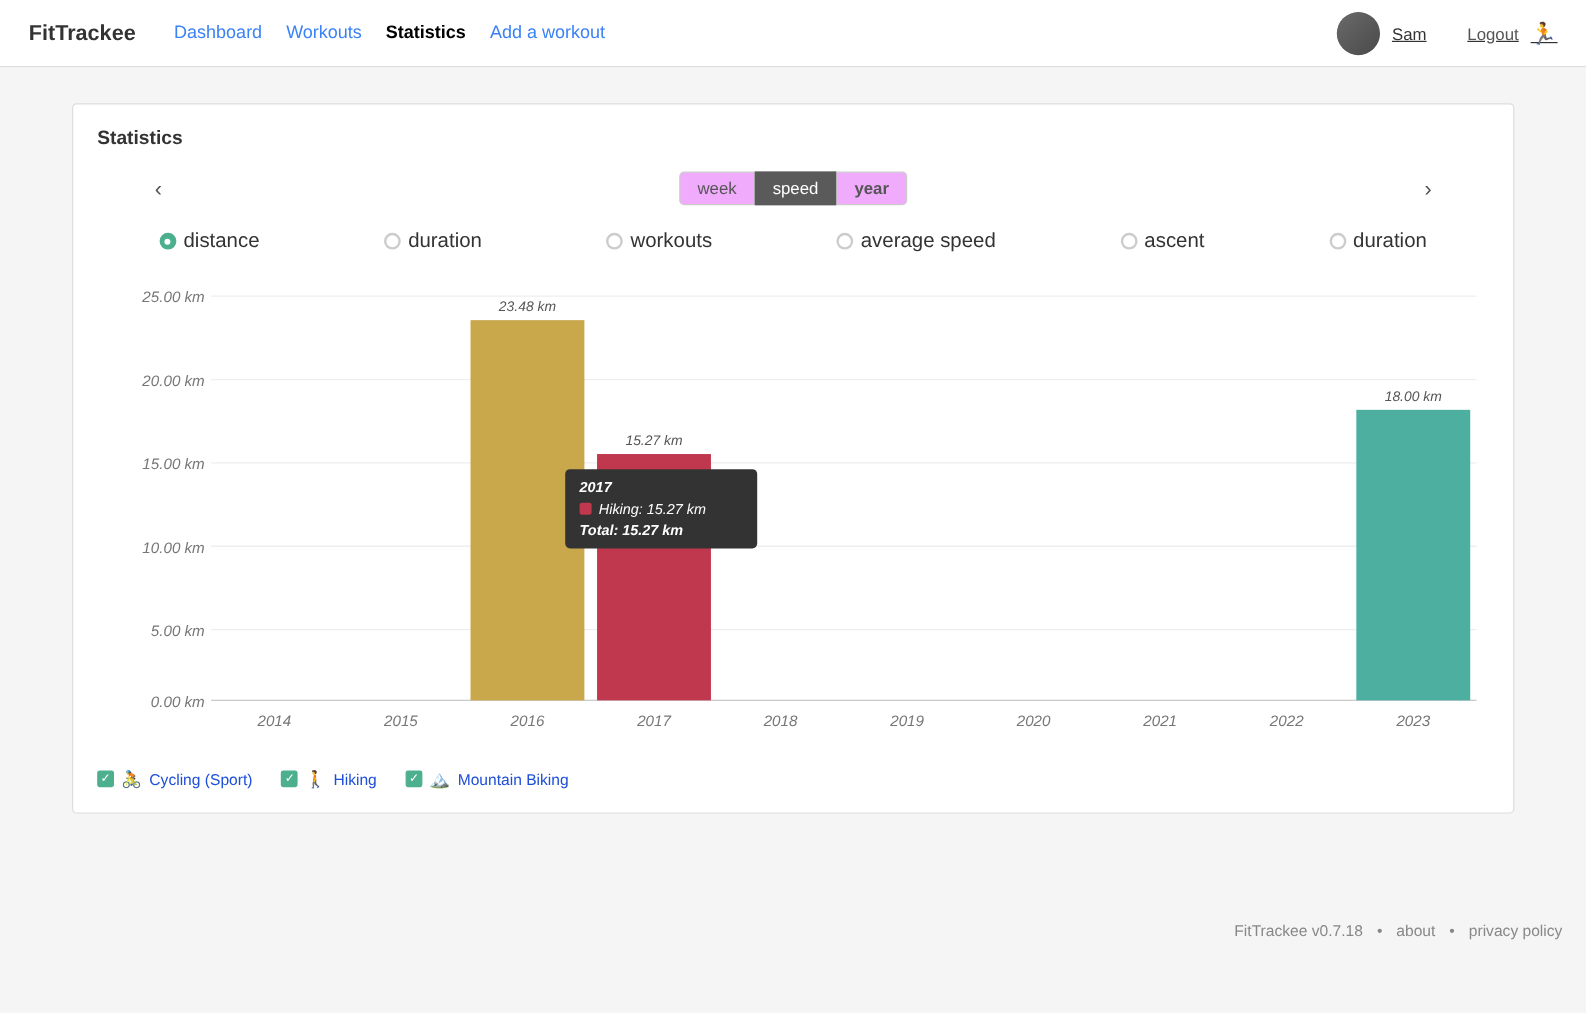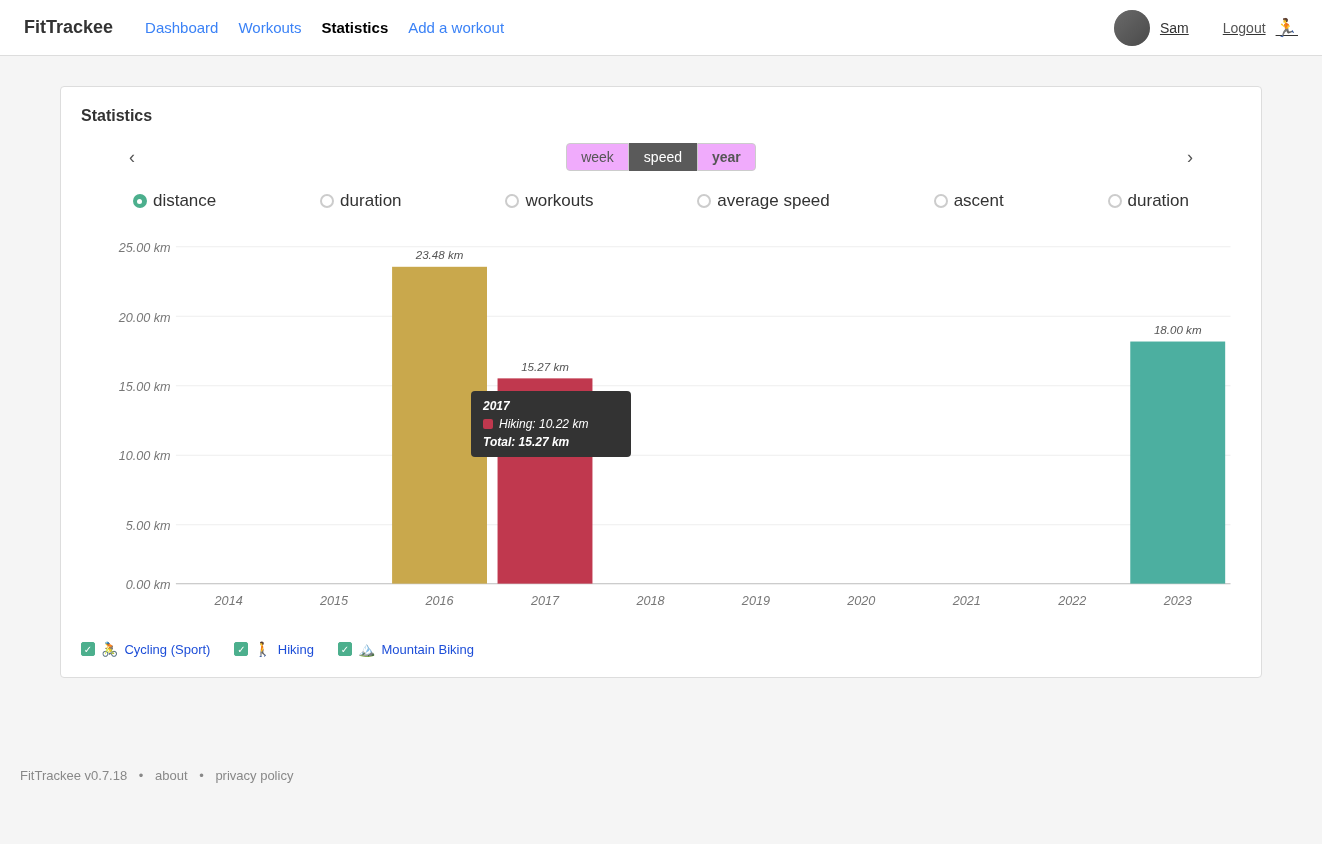--- a/index.html
+++ b/index.html
@@ -172,7 +172,7 @@
         <div class="tooltip-title">2017</div>
         <div class="tooltip-item">
           <span class="tooltip-color" style="background:#c0384e;"></span>
-          <span>Hiking: 10.22 km</span>
+          <span>Hiking: 15.27 km</span>
         </div>
         <div class="tooltip-total">Total: 15.27 km</div>
       </div>

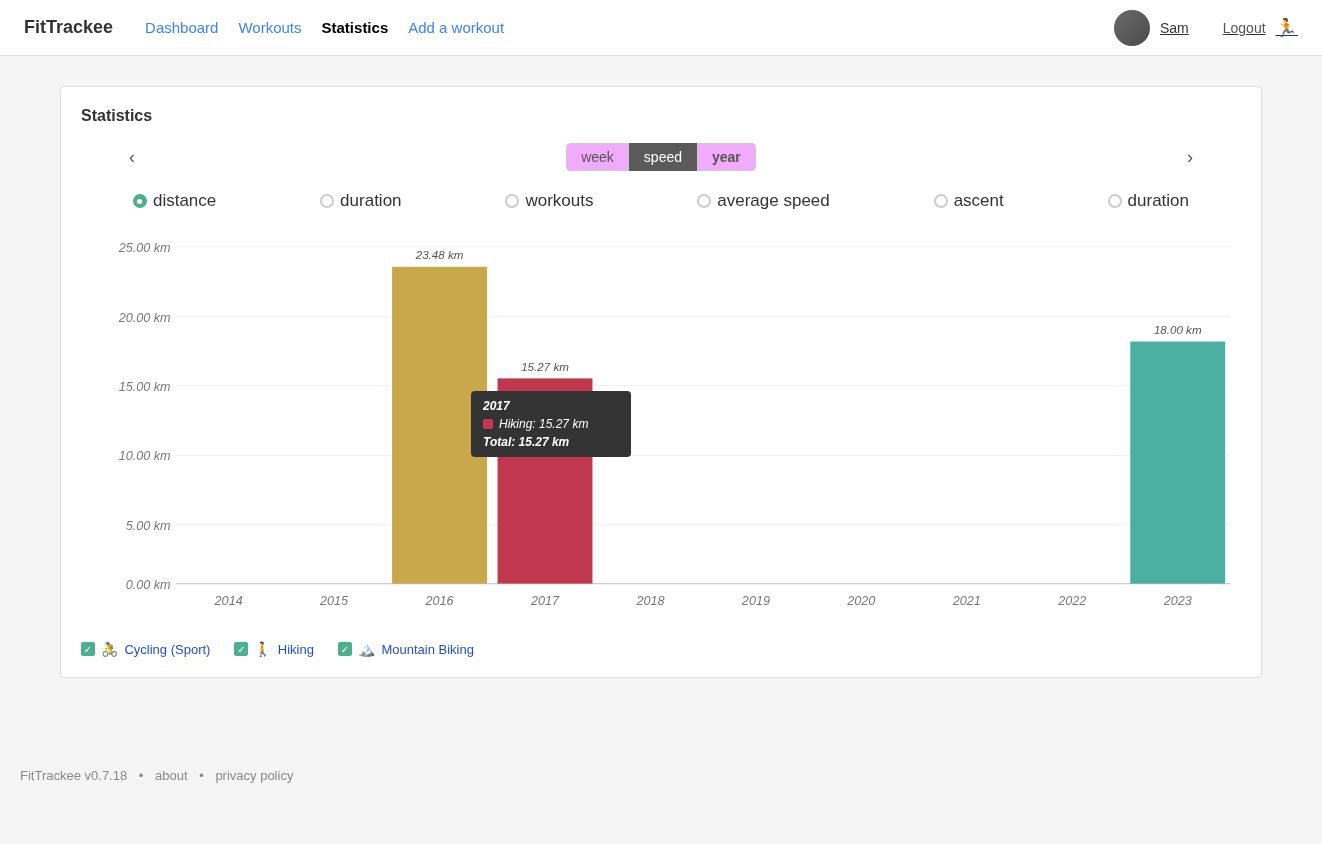--- a/index.html
+++ b/index.html
@@ -61,7 +61,7 @@
     .legend-emoji { font-size: 14px; }
 
     
-    .footer { text-align: left; padding: 20px; font-size: 13px; color: #888; margin-top: 40px; }
+    .footer { text-align: right; padding: 20px; font-size: 13px; color: #888; margin-top: 40px; }
     .footer a { color: #888; text-decoration: none; }
     .footer-dot { margin: 0 8px; }
   </style>

